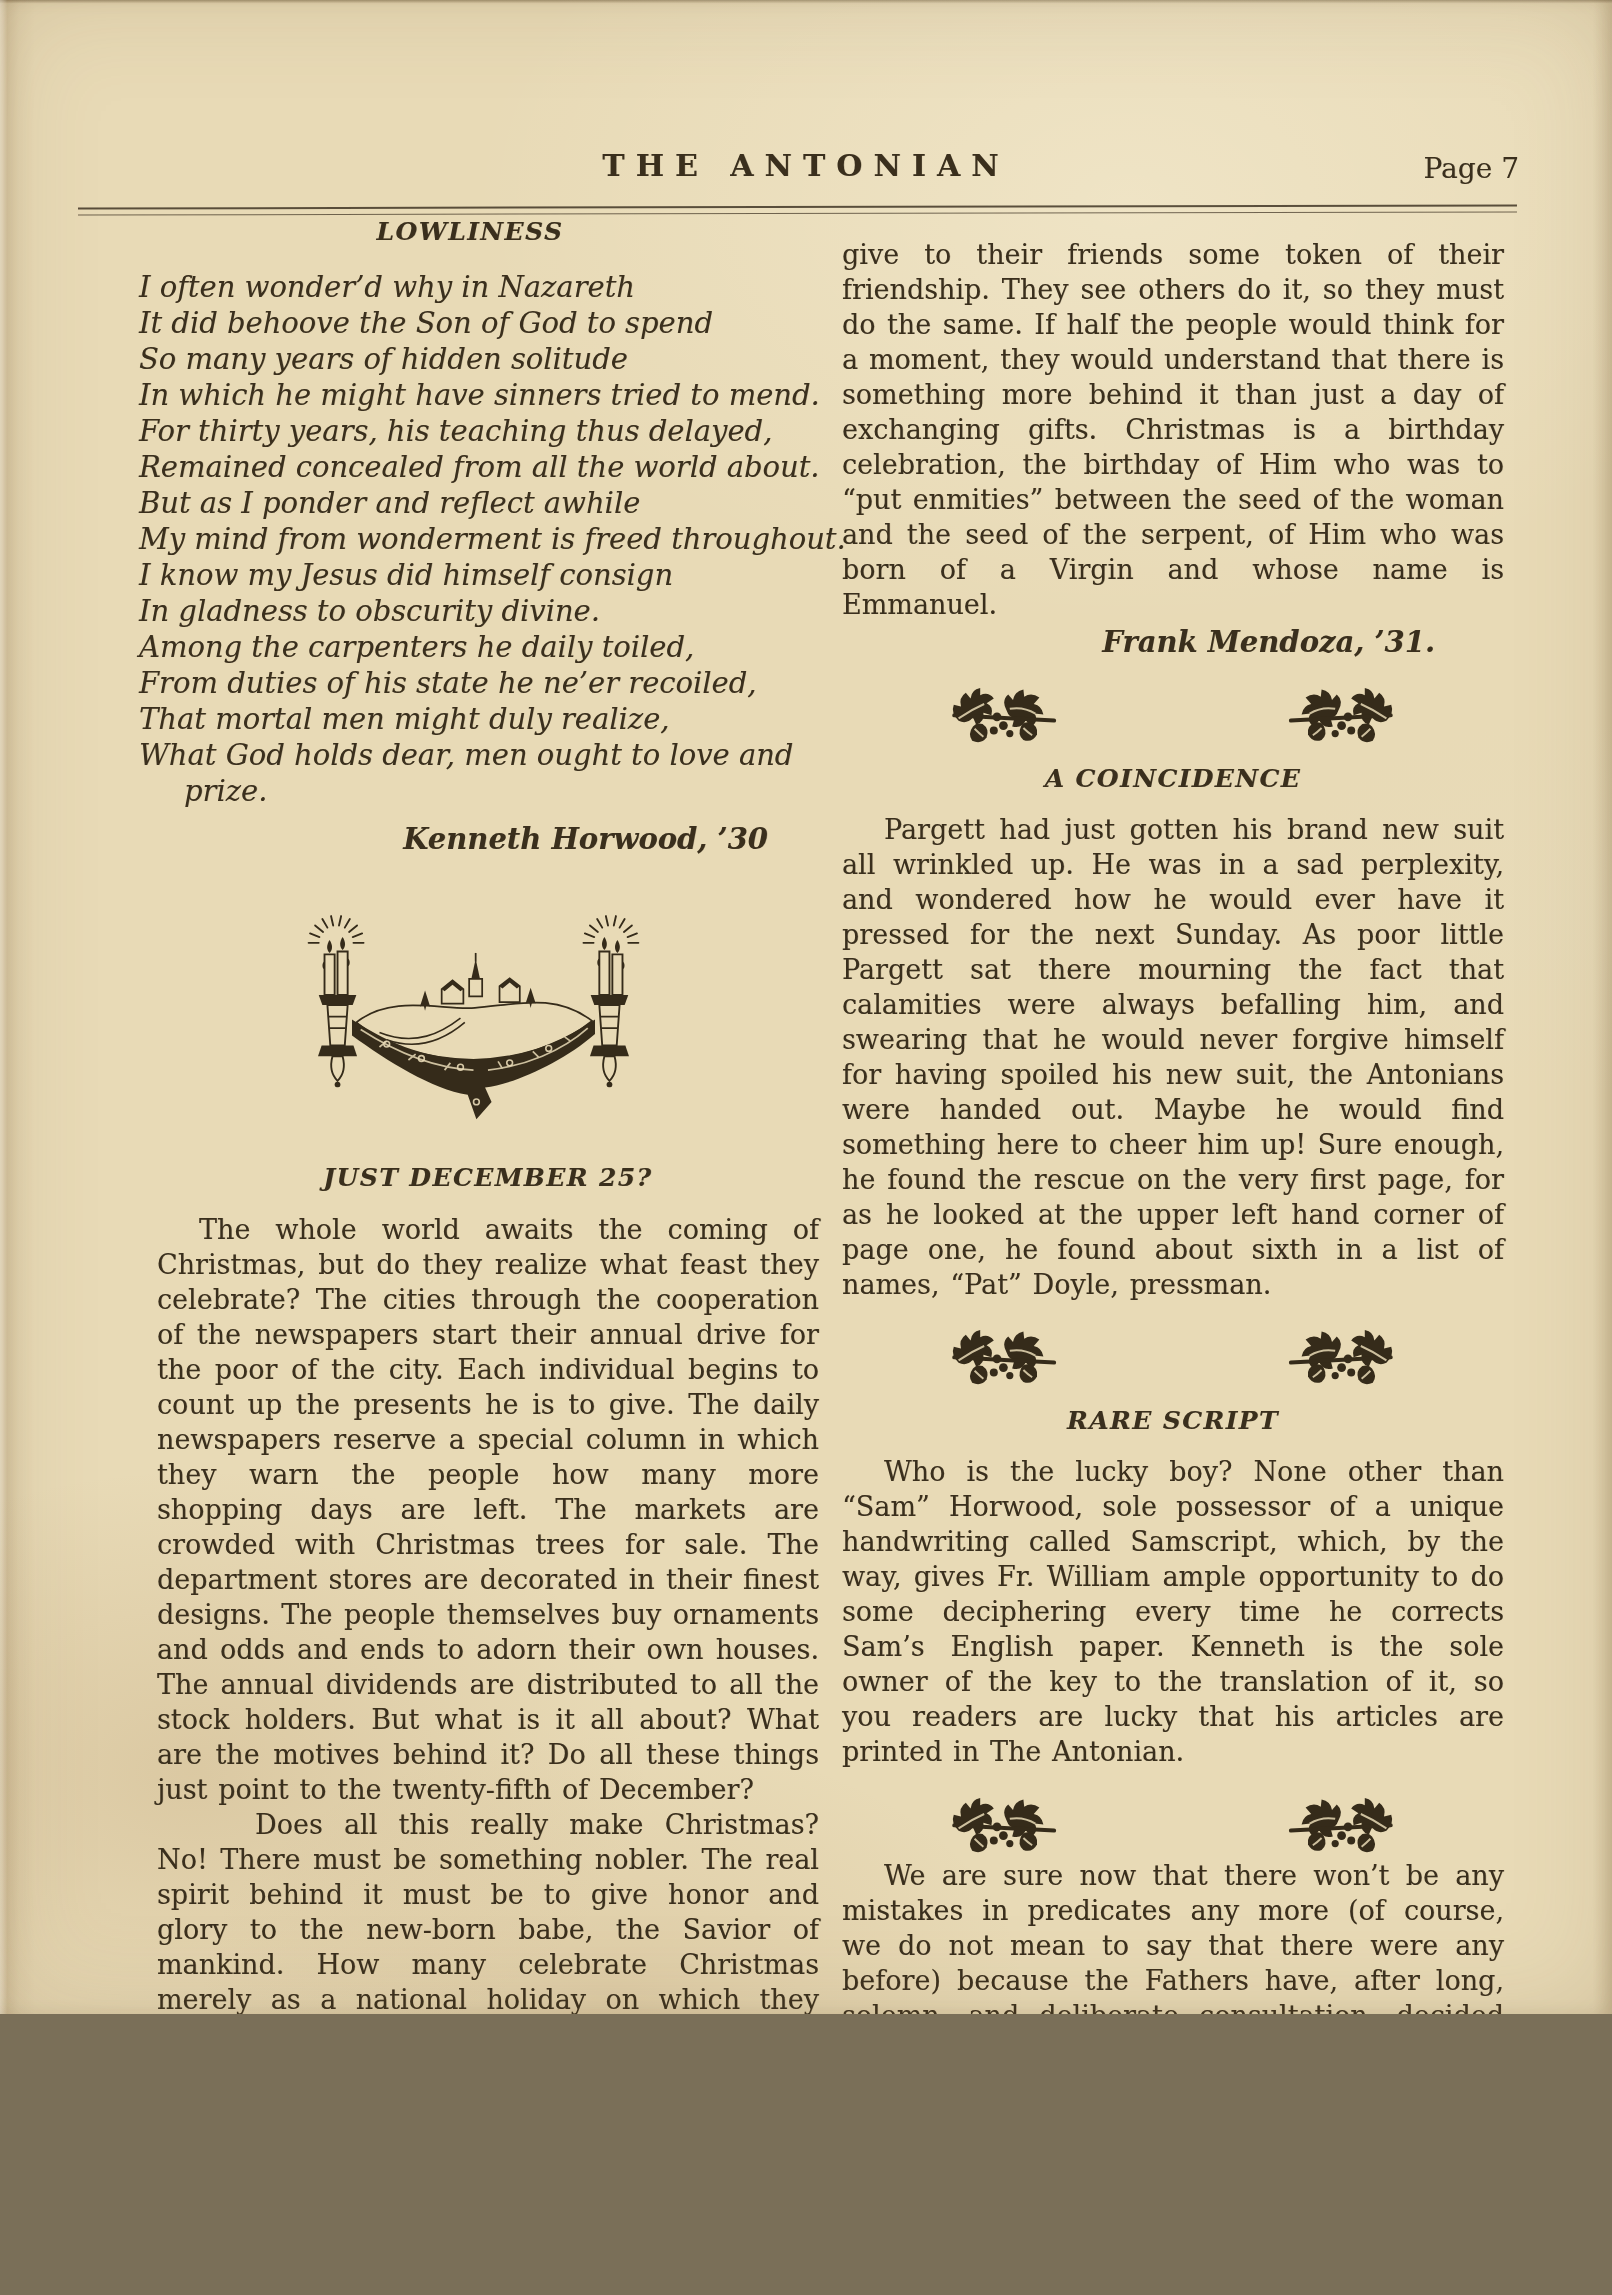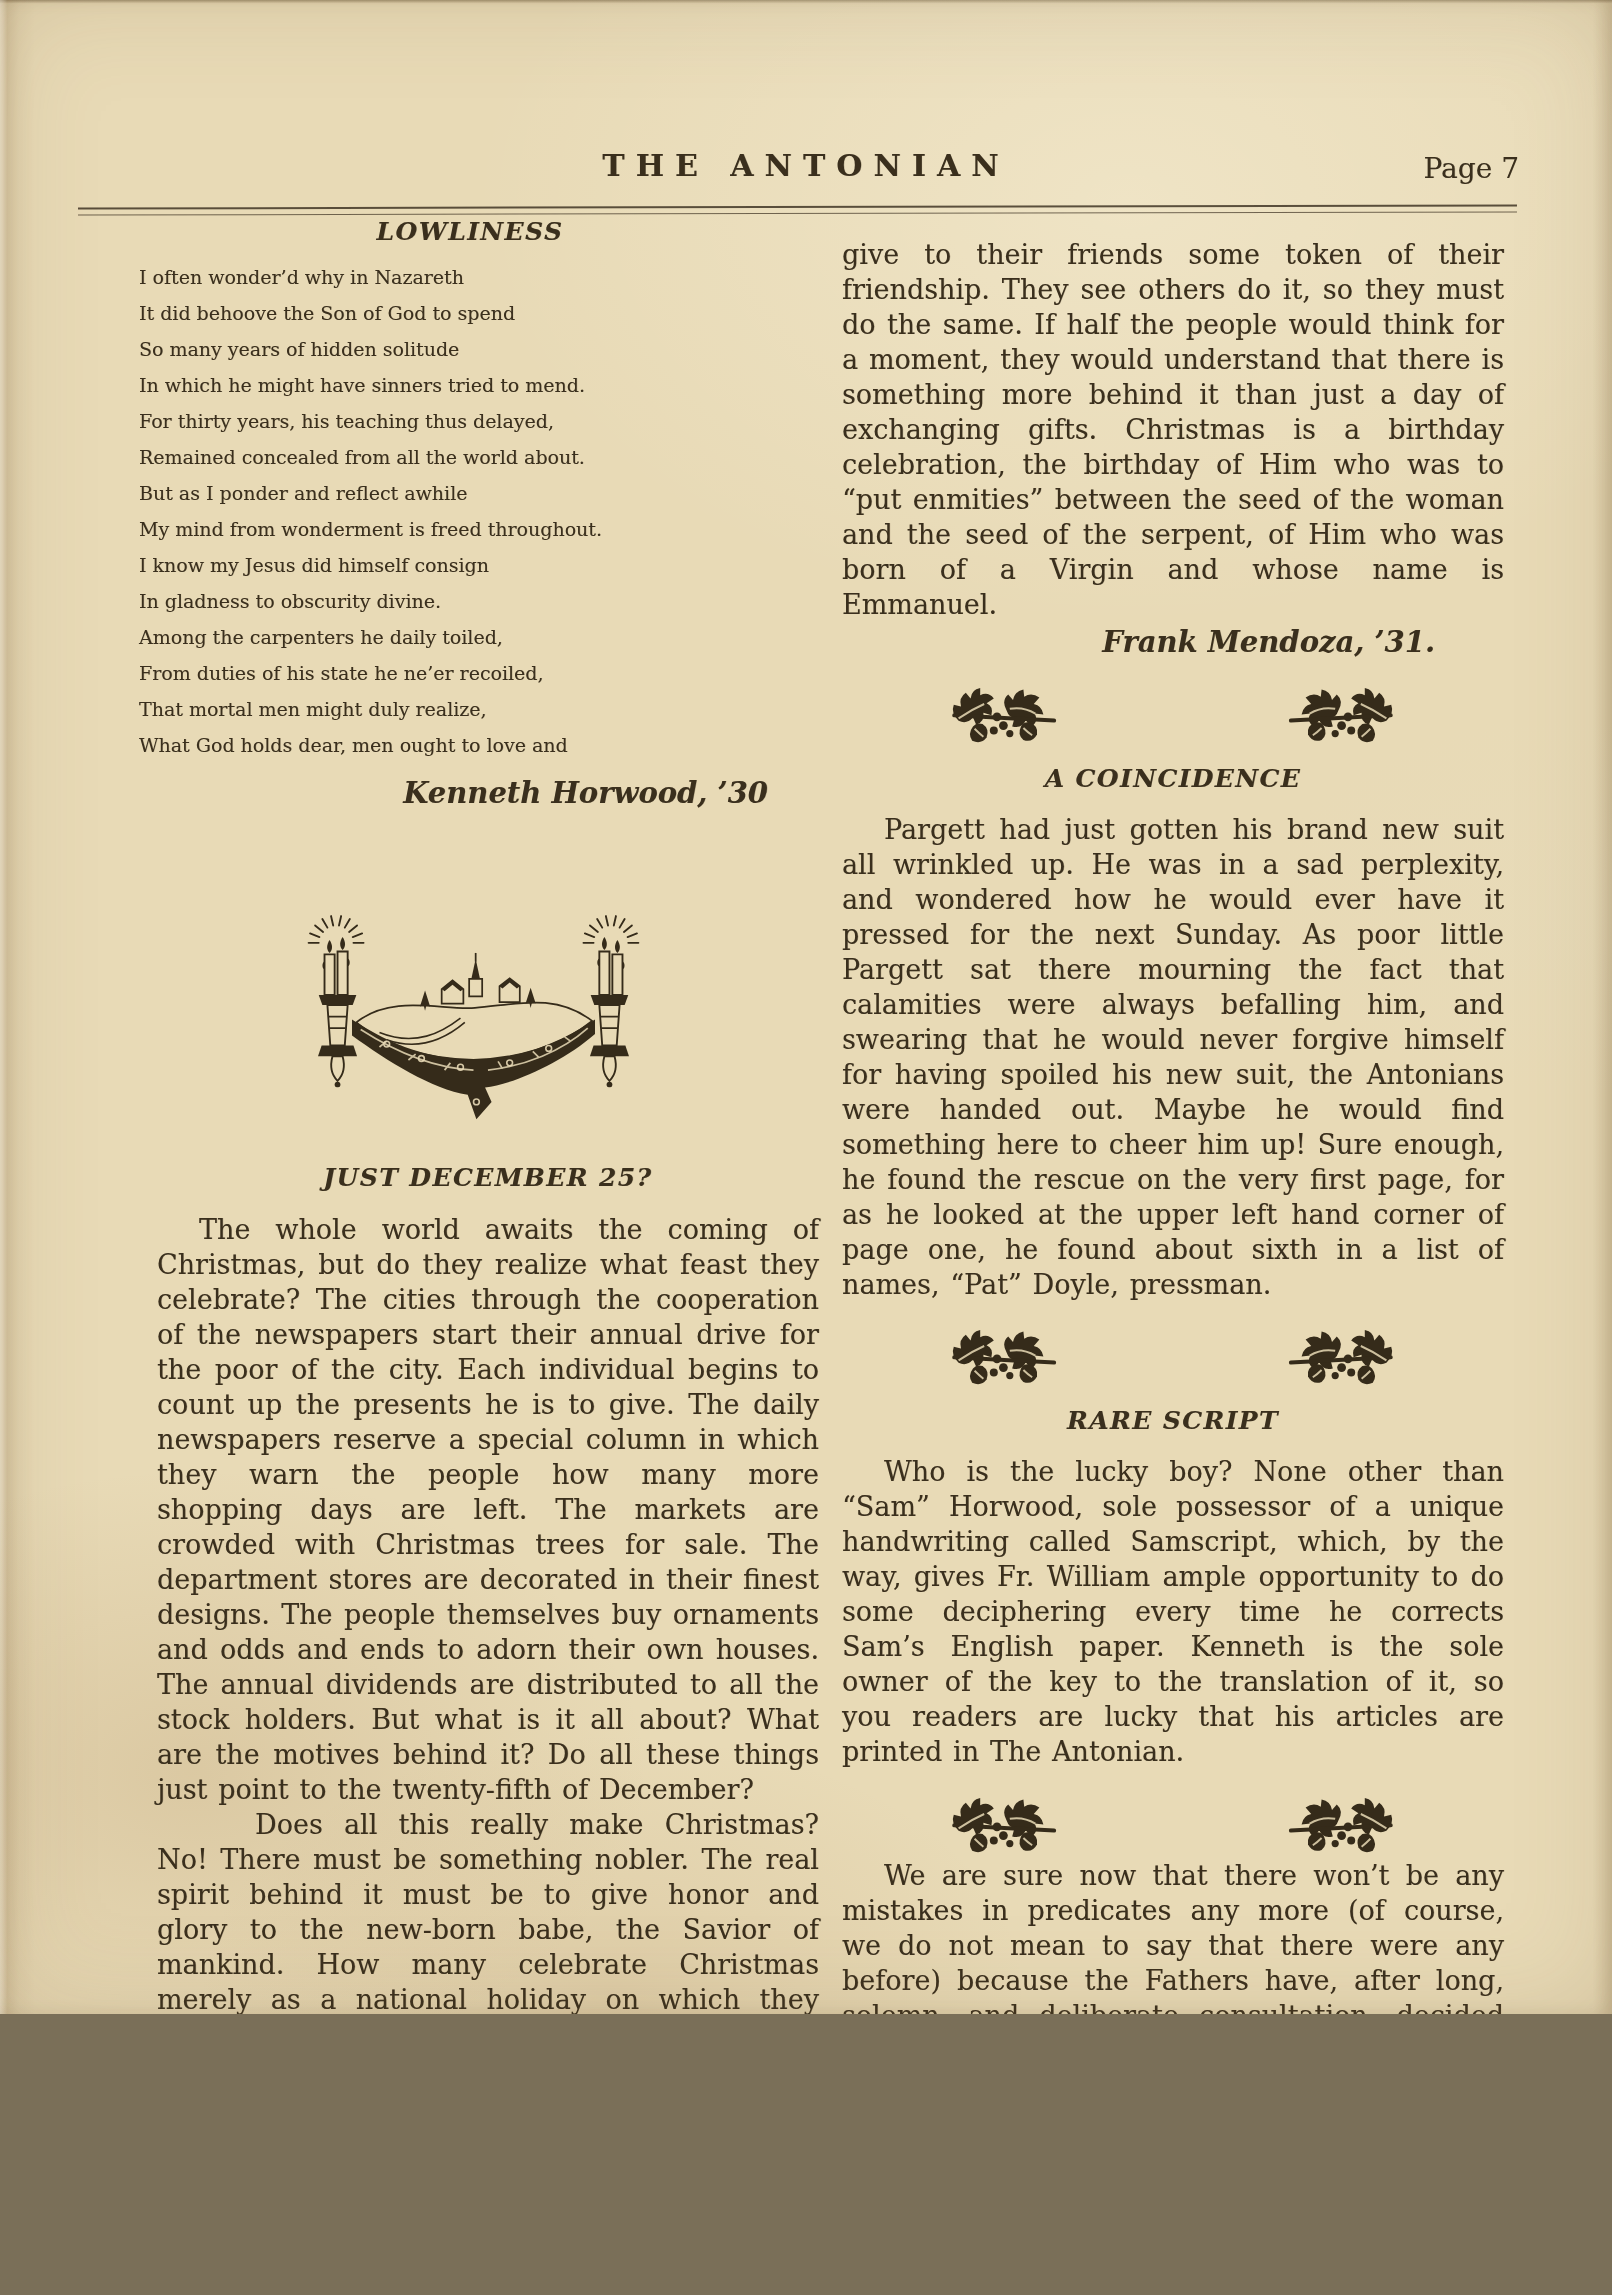--- a/index.html
+++ b/index.html
@@ -59,7 +59,7 @@
 
   
   .block-poem { position:absolute; left:139px; top:217px; width:662px; }
-  .poem-body { margin-top:13px; font-size:19px; line-height:36px; }
+  .poem-body { margin-top:23px; font-size:29px; font-style:italic; line-height:36px; }
   .poem-line { white-space:nowrap; }
   .poem-line.indent { padding-left:45px; }
   .poem-byline {

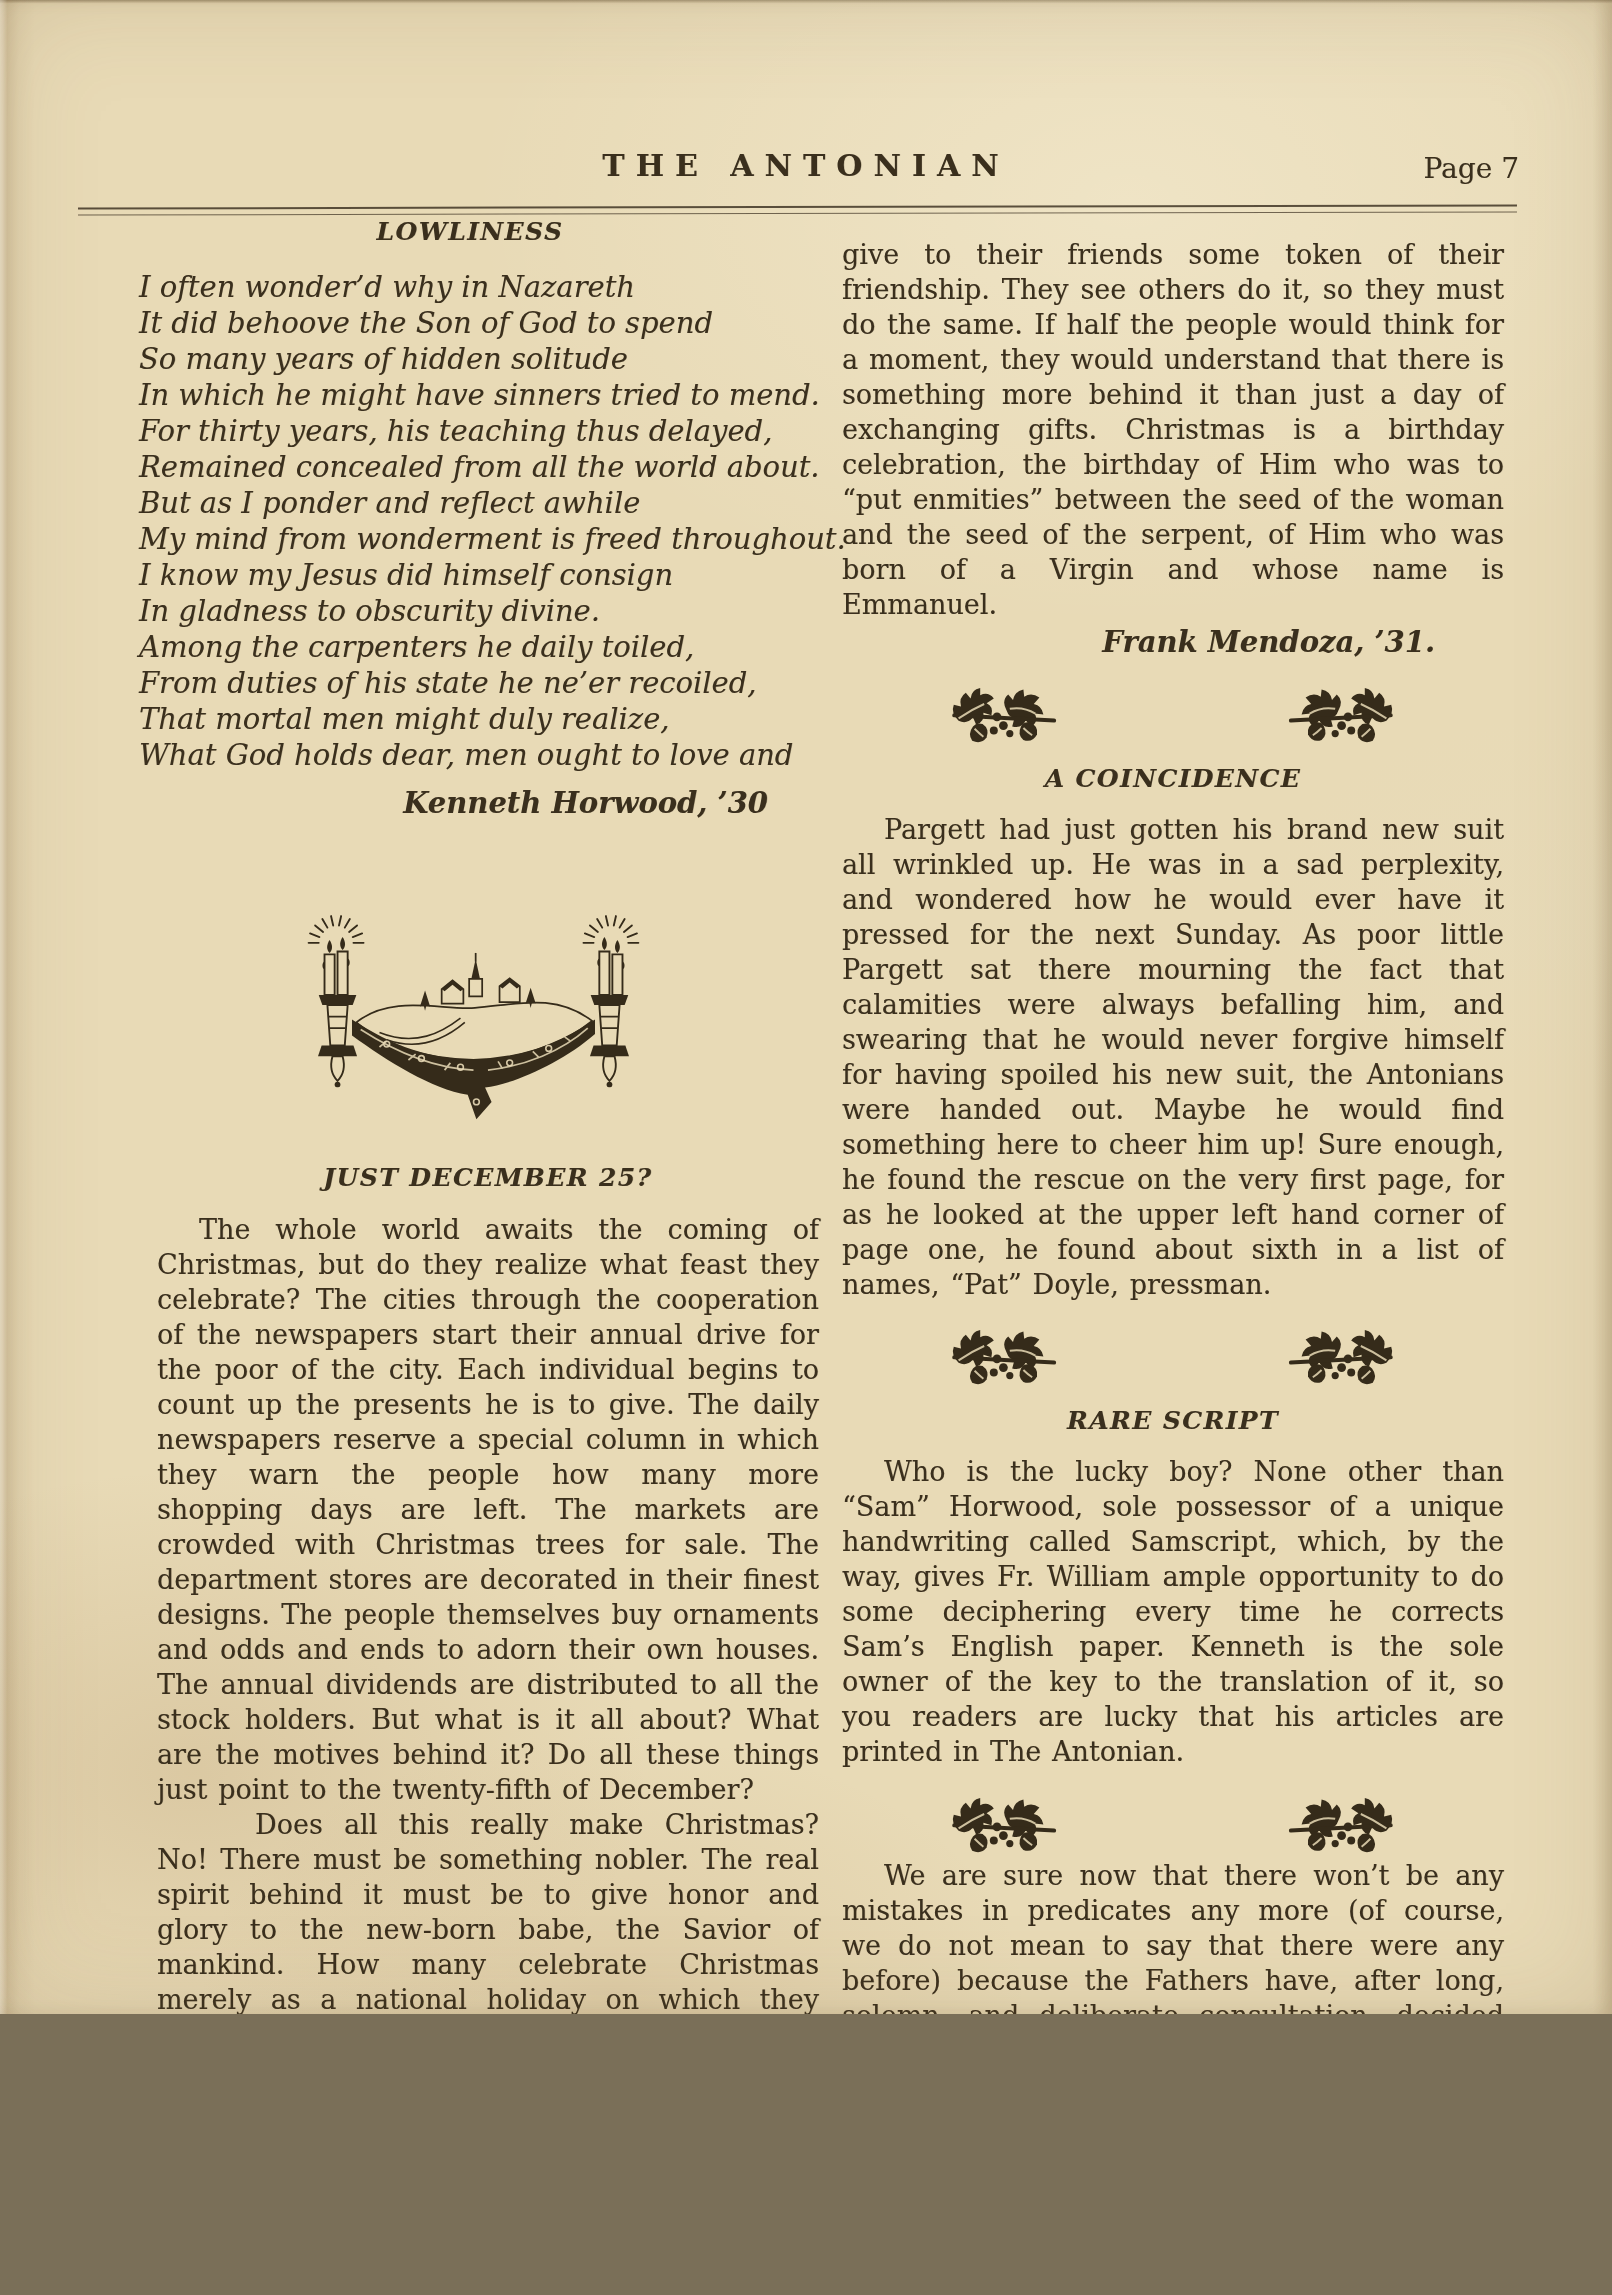--- a/index.html
+++ b/index.html
@@ -178,6 +178,7 @@
       <div class="poem-line">From duties of his state he ne’er recoiled,</div>
       <div class="poem-line">That mortal men might duly realize,</div>
       <div class="poem-line">What God holds dear, men ought to love and</div>
+      <div class="poem-line indent">prize.</div>
     </div>
     <div class="poem-byline">Kenneth Horwood, ’30</div>
   </div>

